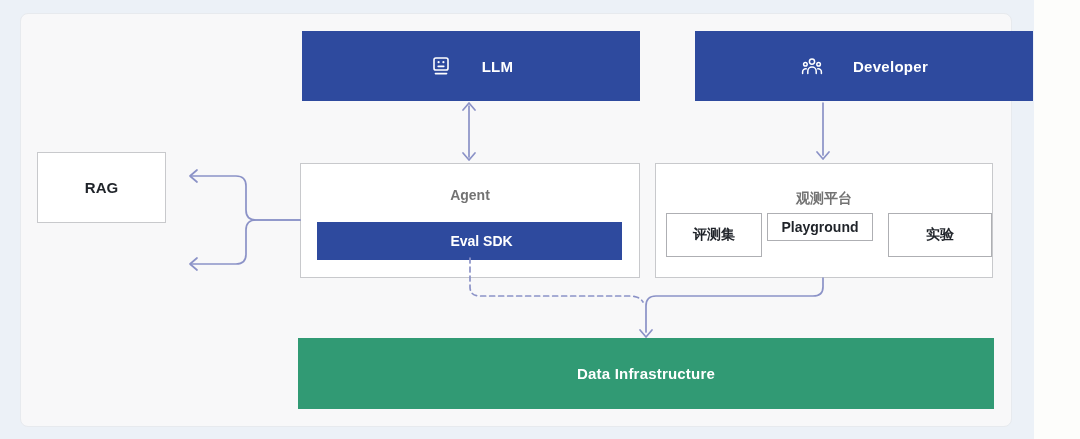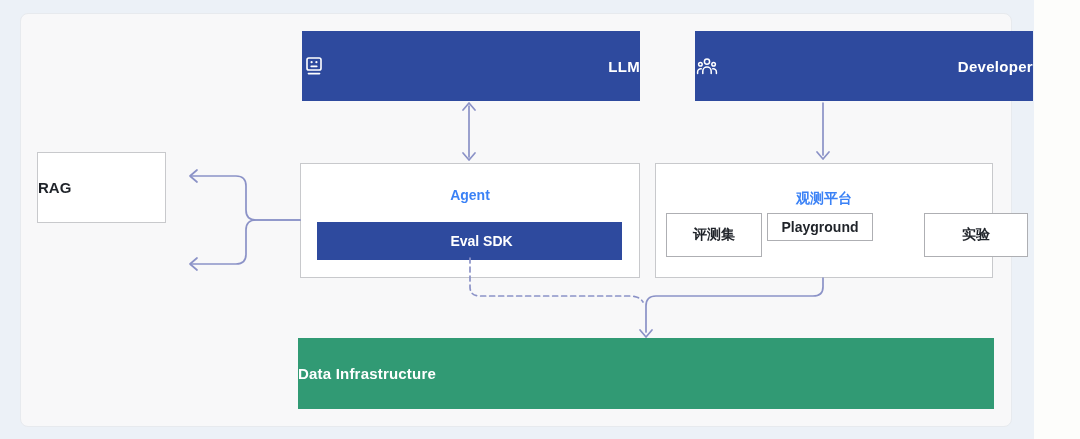--- a/index.html
+++ b/index.html
@@ -24,7 +24,7 @@
     border-radius:8px;
     box-sizing:border-box;
   }
-  .box{position:absolute;box-sizing:border-box;display:flex;align-items:center;justify-content:space-between;gap:20px;}
+  .box{position:absolute;box-sizing:border-box;display:flex;align-items:center;justify-content:center;gap:20px;}
   .box-blue{
     background:#2e4a9e;color:#ffffff;
     font-size:15px;font-weight:600;letter-spacing:.3px;

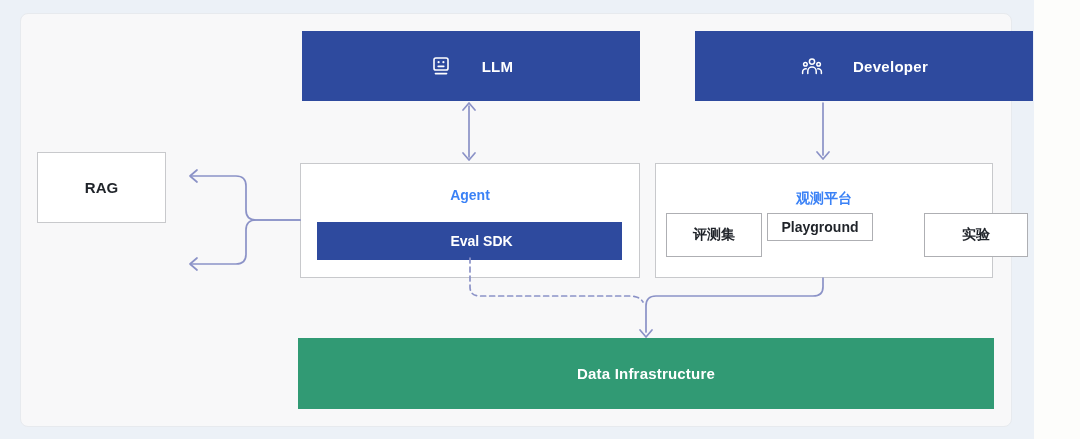--- a/index.html
+++ b/index.html
@@ -36,7 +36,7 @@
   .big-label{font-size:15px;font-weight:700;color:#1f2329;}
   .group-title{
     position:absolute;left:0;right:0;text-align:center;
-    font-size:14px;font-weight:700;color:#3b82f6;
+    font-size:14px;font-weight:700;color:#737373;
   }
   .chip{
     position:absolute;box-sizing:border-box;

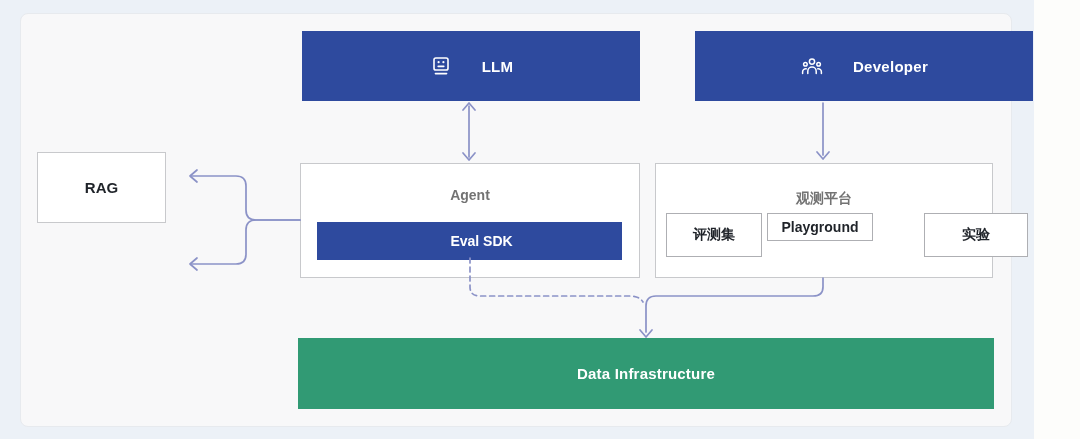--- a/index.html
+++ b/index.html
@@ -110,7 +110,7 @@
   </div>
   <div class="chip" style="left:666px;top:213px;width:96px;height:44px;">评测集</div>
   <div class="chip" style="left:767px;top:213px;width:106px;height:28px;">Playground</div>
-  <div class="chip" style="left:888px;top:213px;width:104px;height:44px;margin-left:36px;">实验</div>
+  <div class="chip" style="left:888px;top:213px;width:104px;height:44px;">实验</div>
 
   <div class="box box-green" style="left:298px;top:338px;width:696px;height:71px;">
     <span>Data Infrastructure</span>

